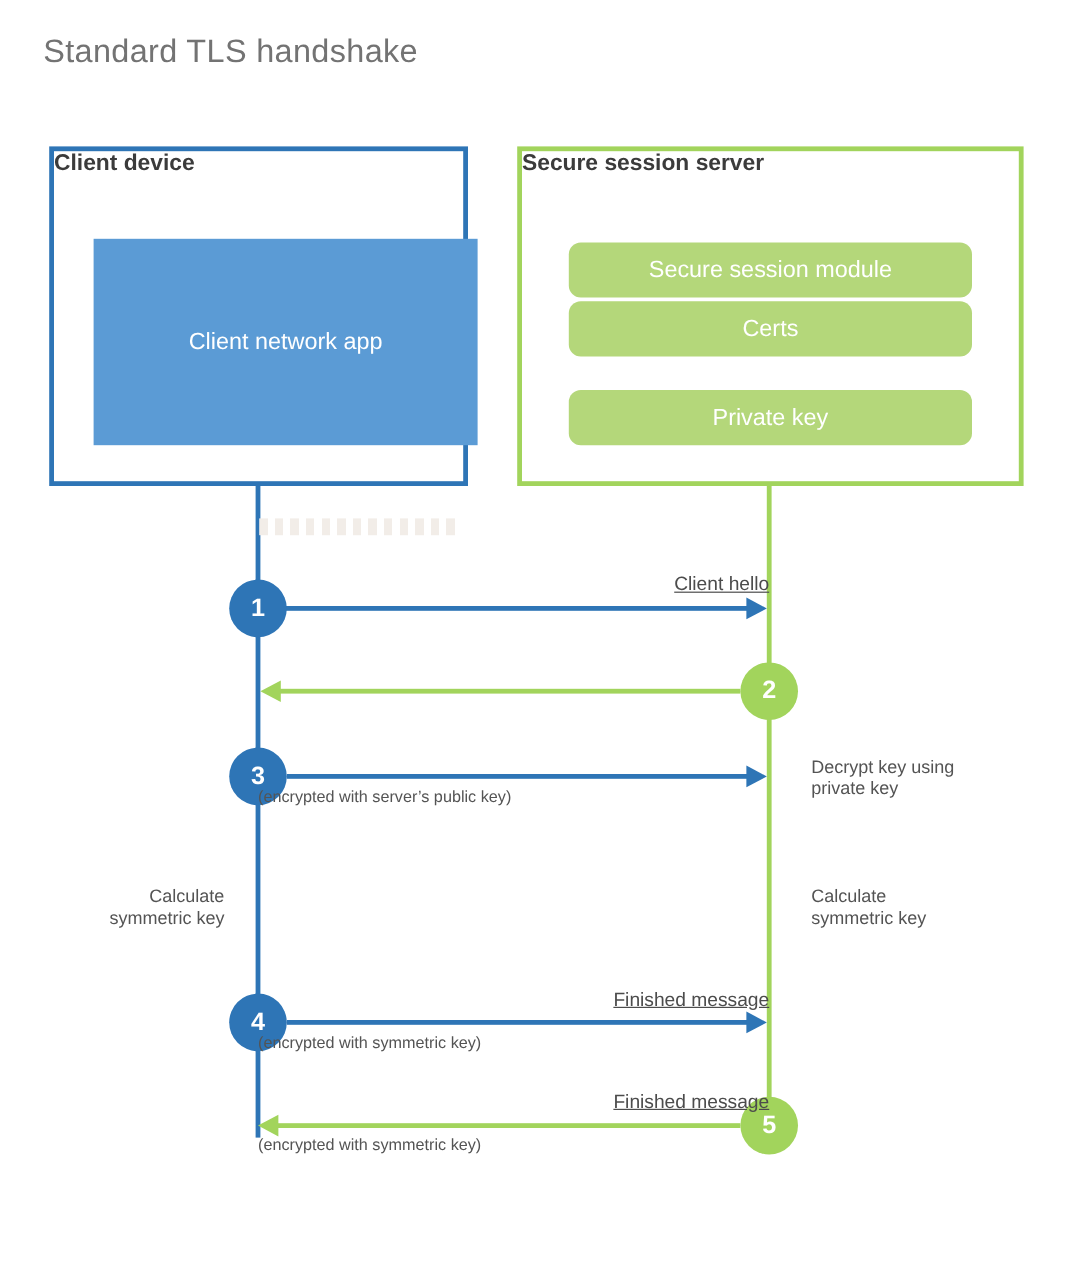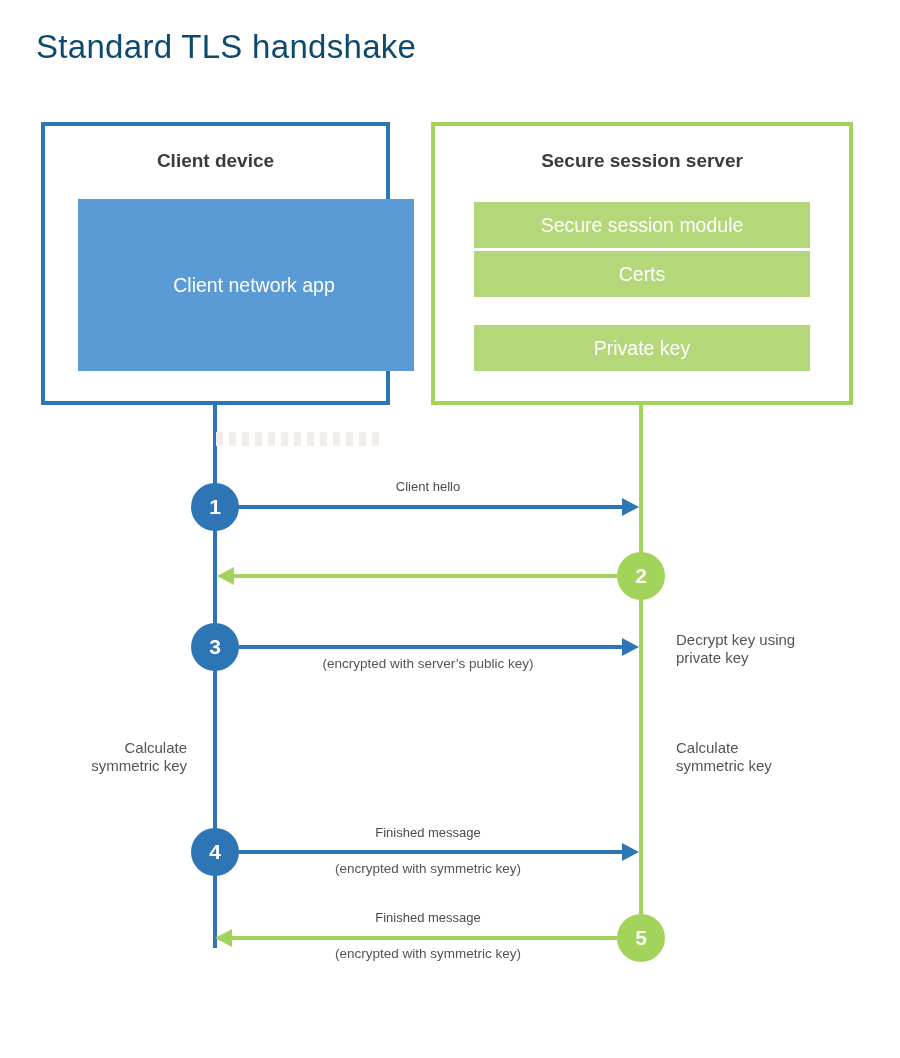--- a/index.html
+++ b/index.html
@@ -12,7 +12,7 @@
   }
   .page-title{
     position:absolute;left:36px;top:28px;
-    font-size:33px;font-weight:300;color:#0c4a6e;letter-spacing:.3px;
+    font-size:27px;font-weight:300;color:#737373;letter-spacing:.3px;
   }
   
   .entity{position:absolute;top:122px;height:283px;background:#fff;box-sizing:border-box;}

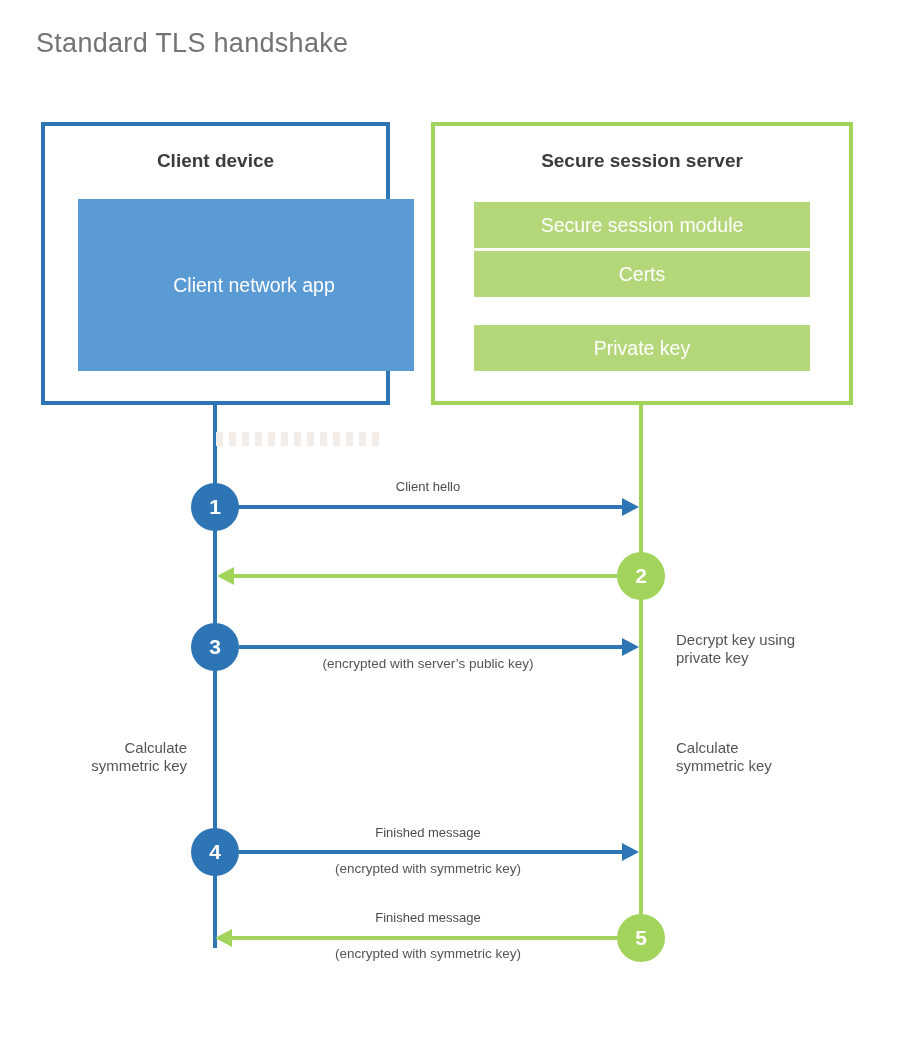--- a/index.html
+++ b/index.html
@@ -19,7 +19,7 @@
   .client-box{left:41px;width:349px;border:4px solid #2e75b6;}
   .server-box{left:431px;width:422px;border:4px solid #a2d45c;}
   .box-title{
-    margin-top:24px;text-align:center;
+    text-align:left;
     font-size:19px;font-weight:700;color:#3b3b3b;
   }
   .client-app{

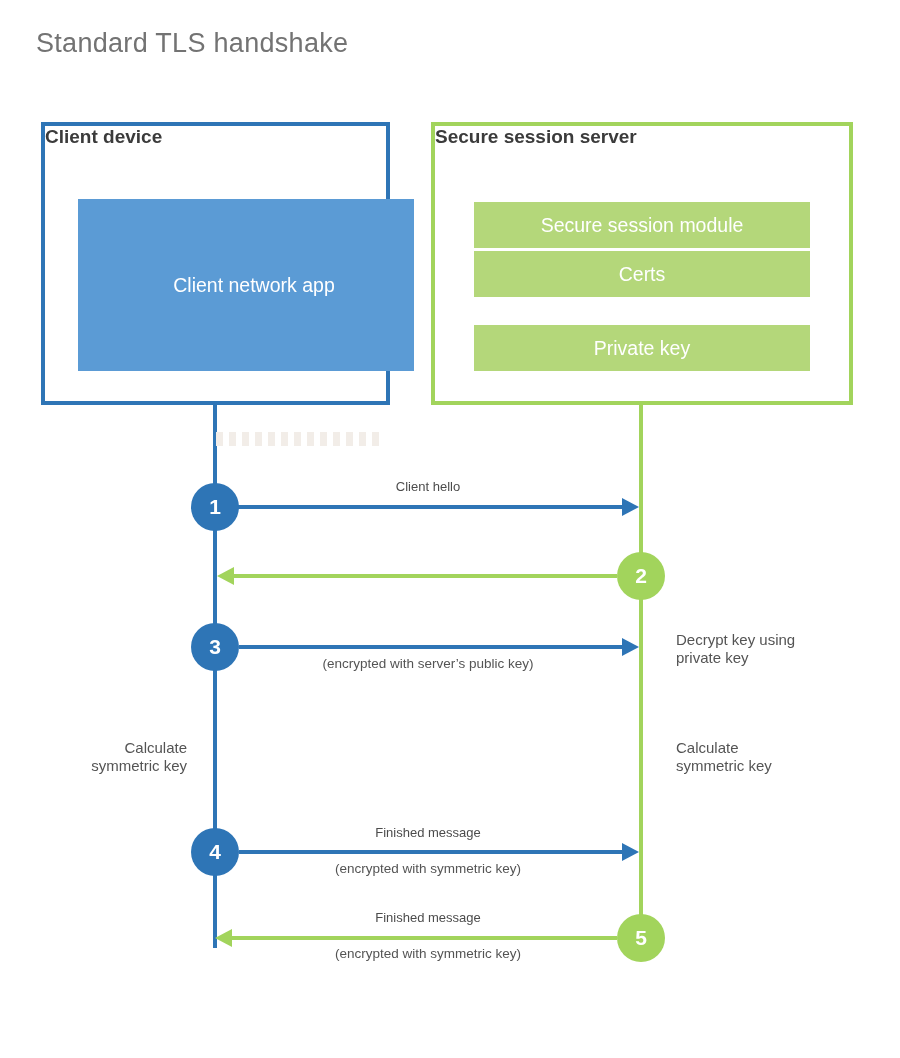--- a/index.html
+++ b/index.html
@@ -31,7 +31,7 @@
   .srv-bar{
     position:absolute;left:474px;width:336px;height:46px;
     background:#b4d77a;display:flex;align-items:center;justify-content:center;
-    color:#ffffff;font-size:19.5px;
+    color:#ffffff;font-size:19.5px;border-radius:10px;
   }
   .srv-bar.b1{top:202px;} .srv-bar.b2{top:251px;} .srv-bar.b3{top:325px;}
   

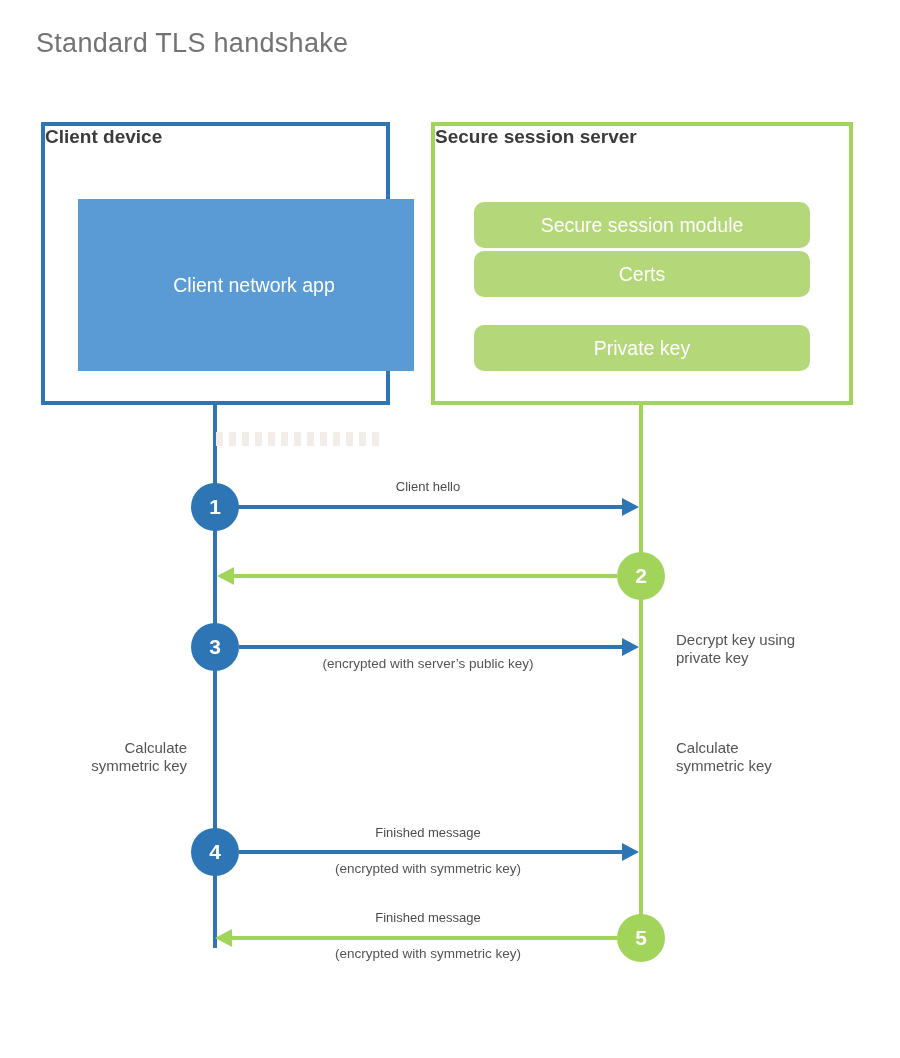--- a/index.html
+++ b/index.html
@@ -25,7 +25,7 @@
   .client-app{
     position:absolute;left:78px;top:199px;width:320px;height:172px;
     background:#5b9bd5;display:flex;align-items:center;justify-content:center;
-    color:#ffffff;font-size:19.5px;line-height:1.55;text-align:center;padding-left:16px;
+    color:#ffffff;font-size:19.5px;line-height:1.55;text-align:center;
   }
   .client-app span{display:block;max-width:185px;}
   .srv-bar{

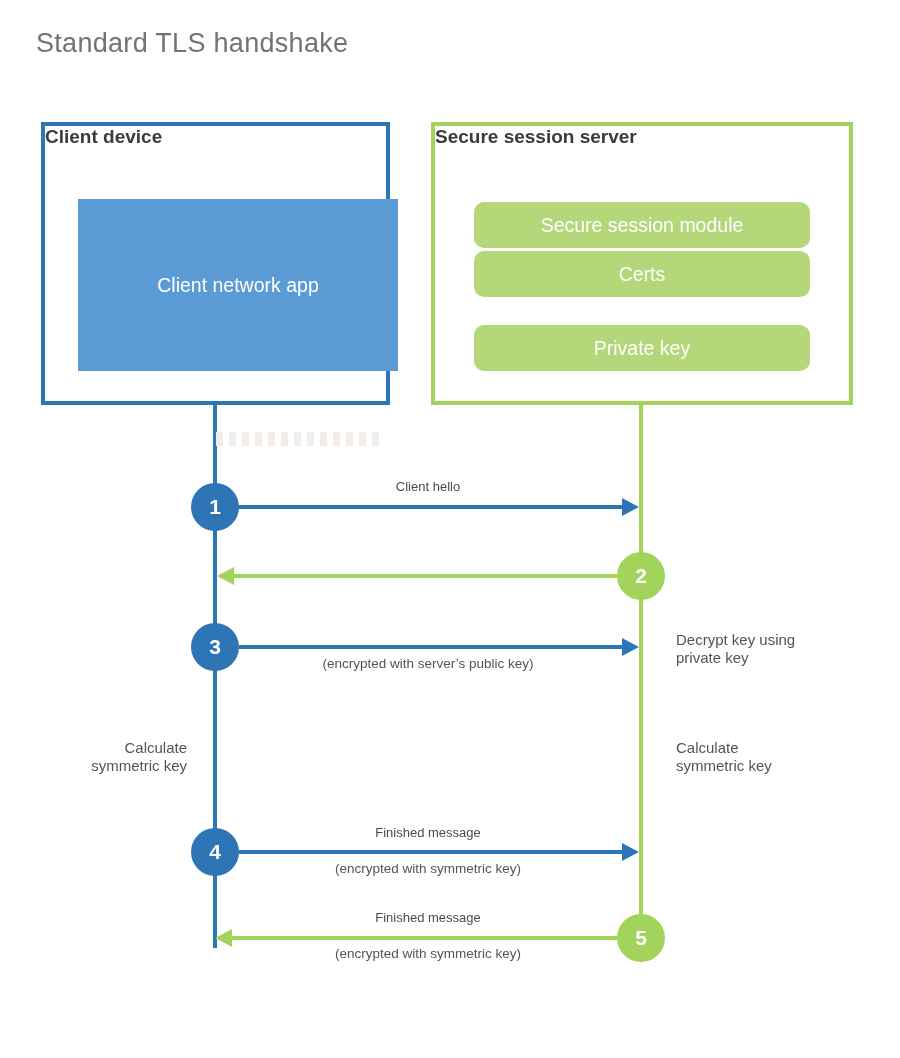--- a/index.html
+++ b/index.html
@@ -59,8 +59,8 @@
   .head.left.green{border-right:17px solid #a2d45c;}
   
   .msg-label{
-    position:absolute;left:215px;width:426px;text-align:center;
-    font-size:13px;color:#4c4c4c;z-index:4;
+    position:absolute;left:215px;width:426px;text-align:right;
+    font-size:16px;color:#4c4c4c;z-index:4;text-decoration:underline;
   }
   .msg-sub{
     position:absolute;left:215px;width:426px;text-align:center;

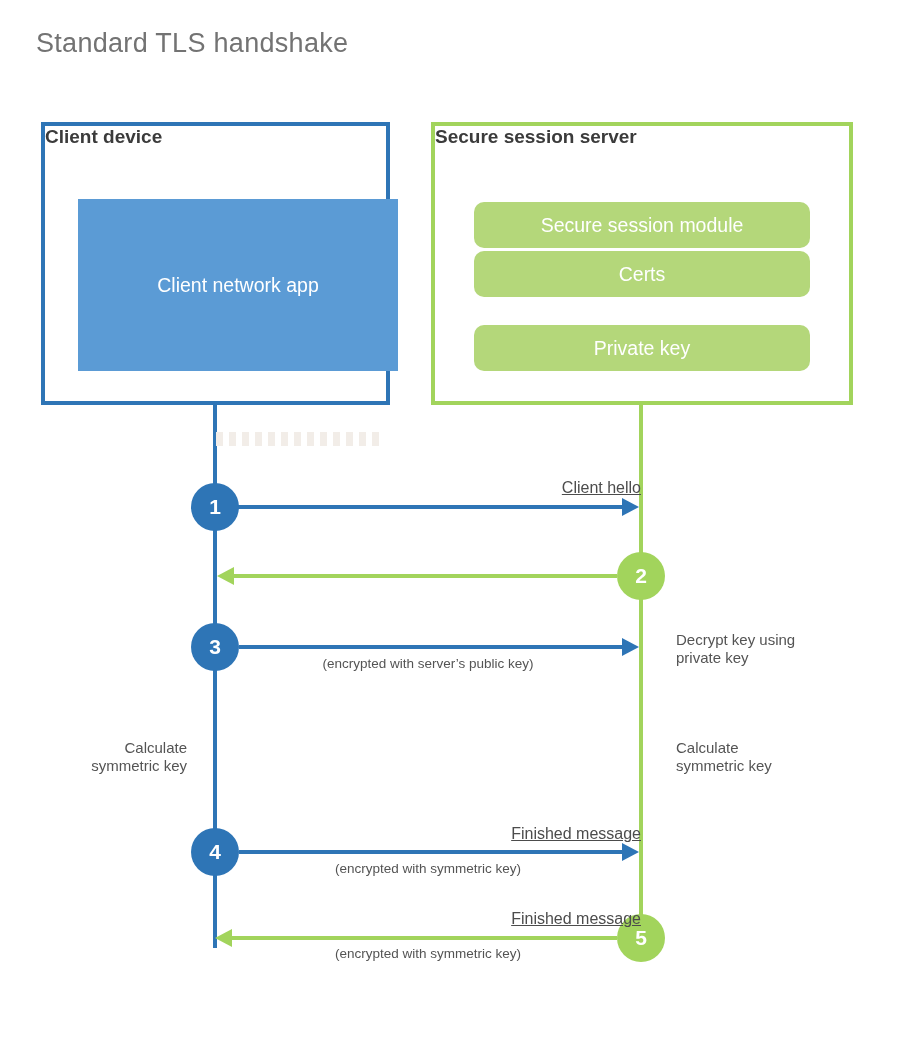--- a/index.html
+++ b/index.html
@@ -63,7 +63,7 @@
     font-size:16px;color:#4c4c4c;z-index:4;text-decoration:underline;
   }
   .msg-sub{
-    position:absolute;left:215px;width:426px;text-align:center;
+    position:absolute;left:215px;width:426px;
     font-size:13.5px;color:#545454;z-index:4;
   }
   .note{

